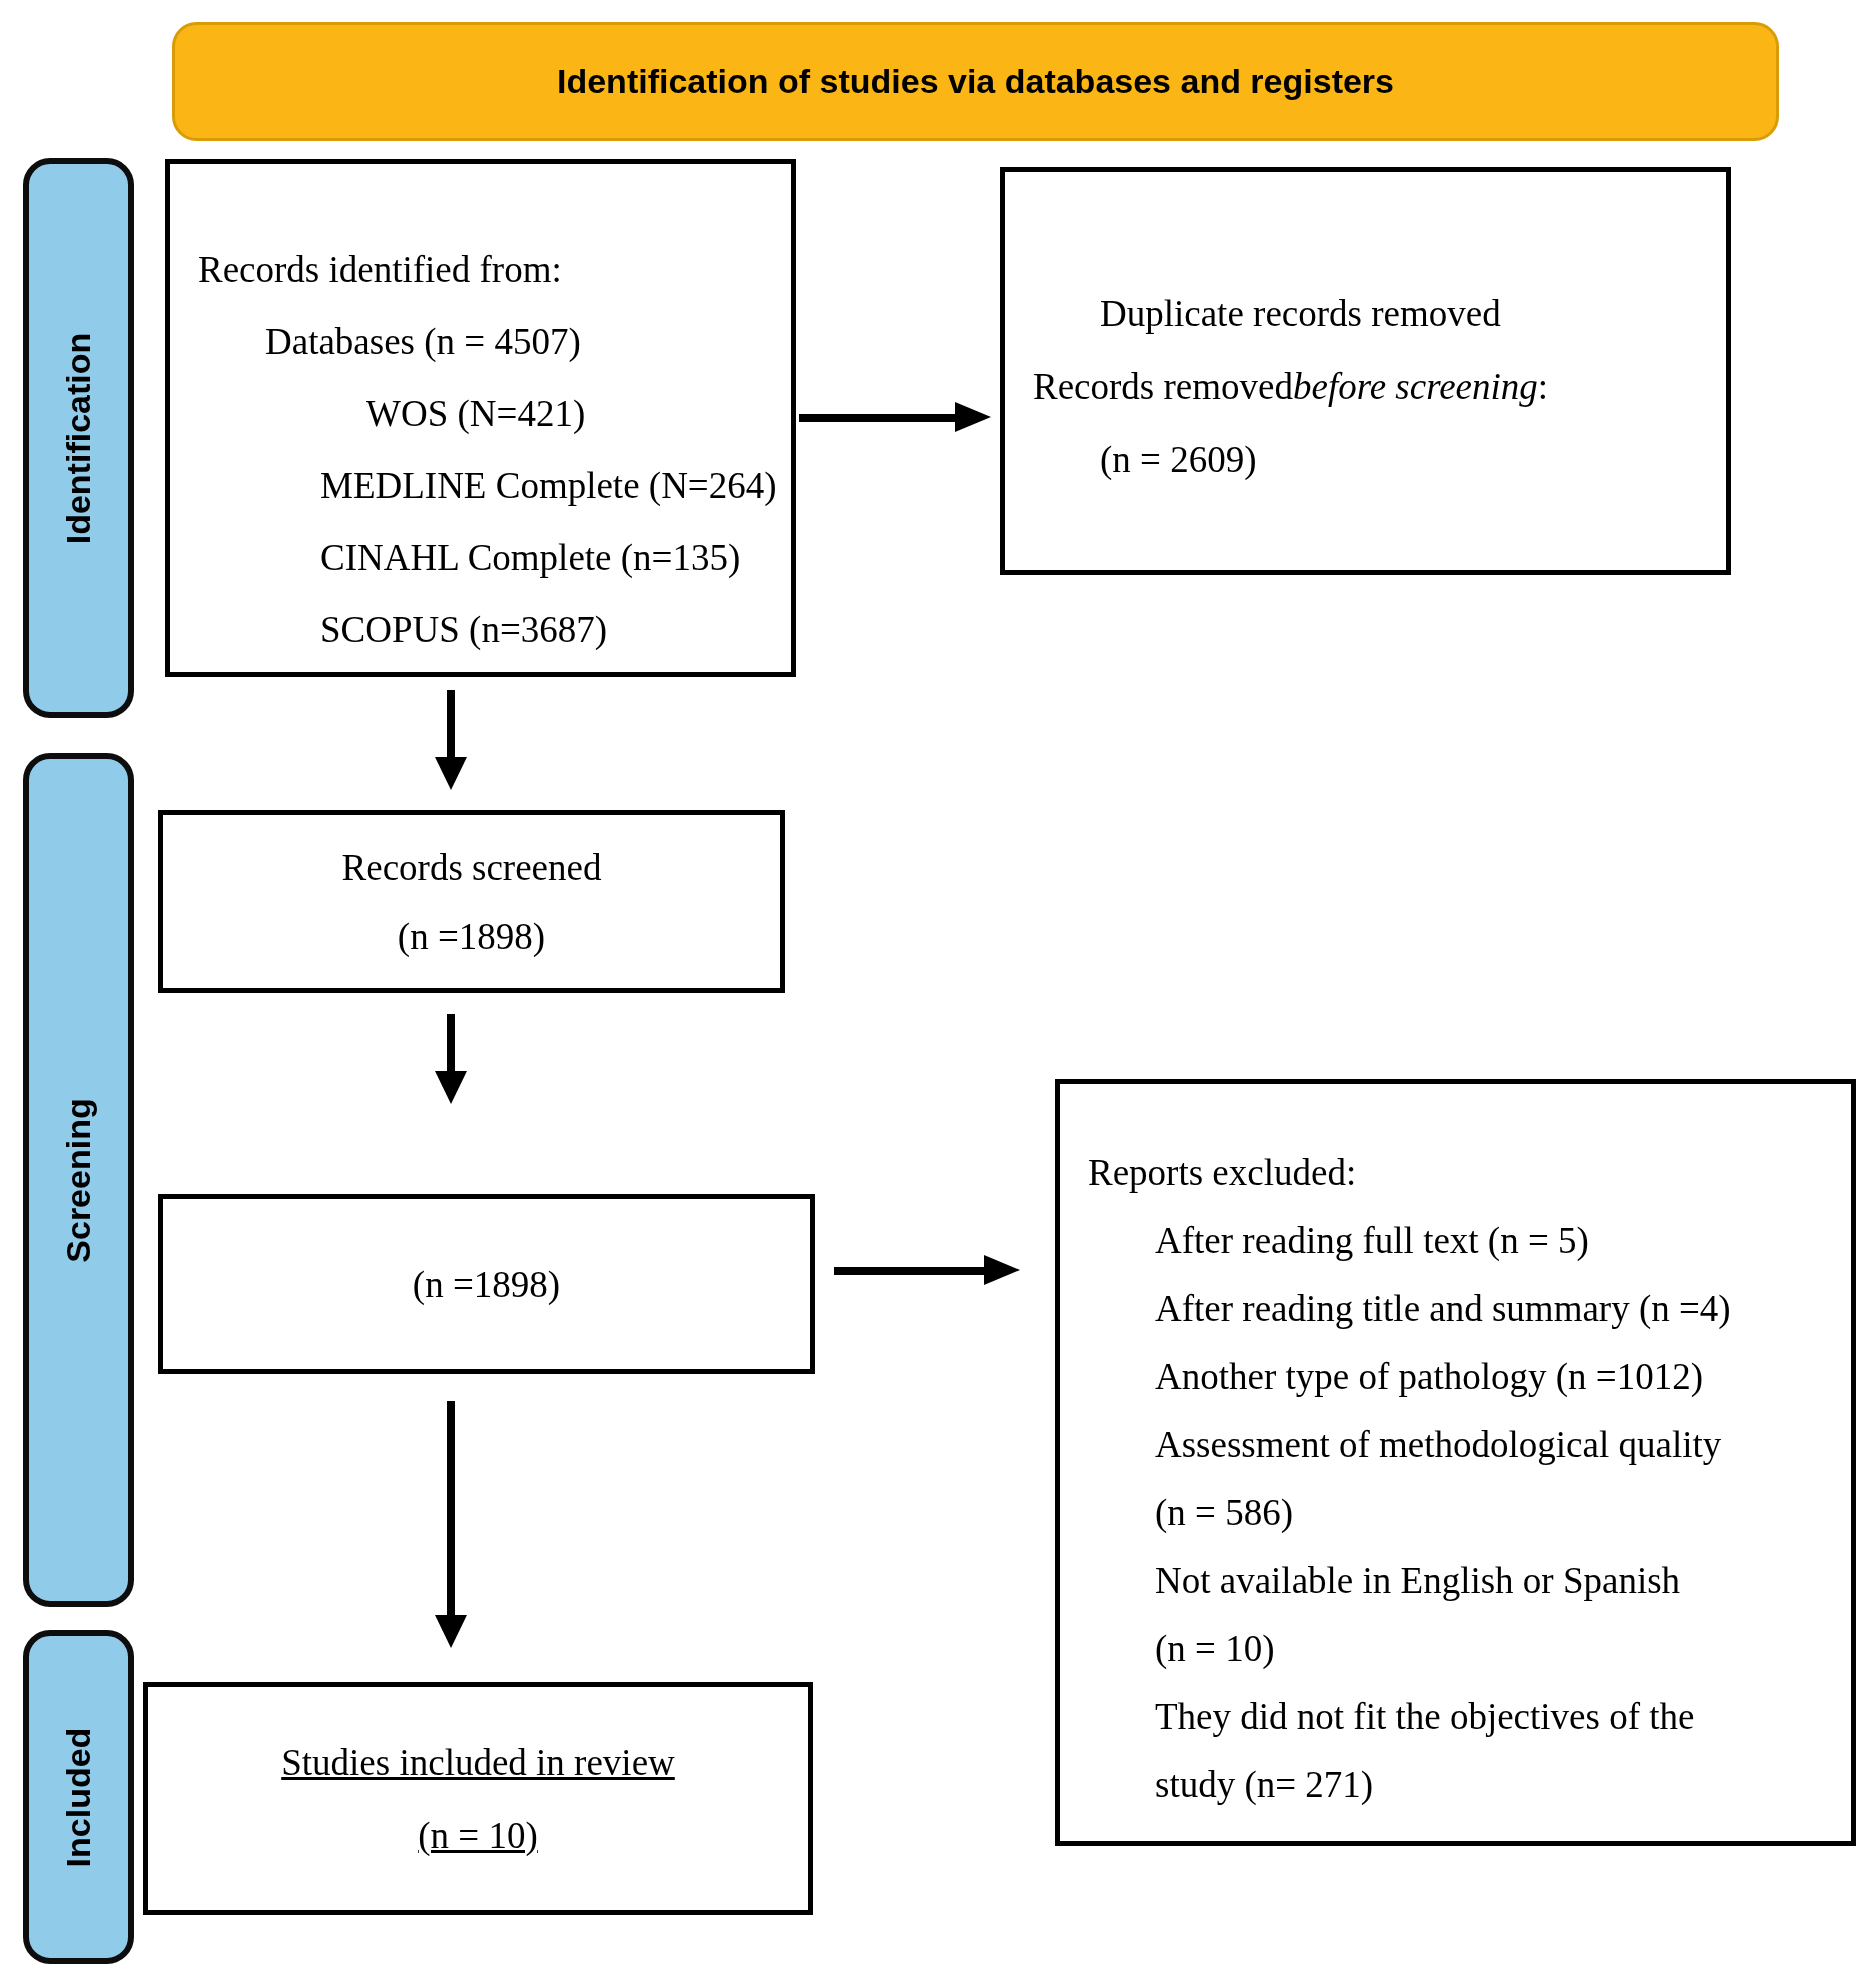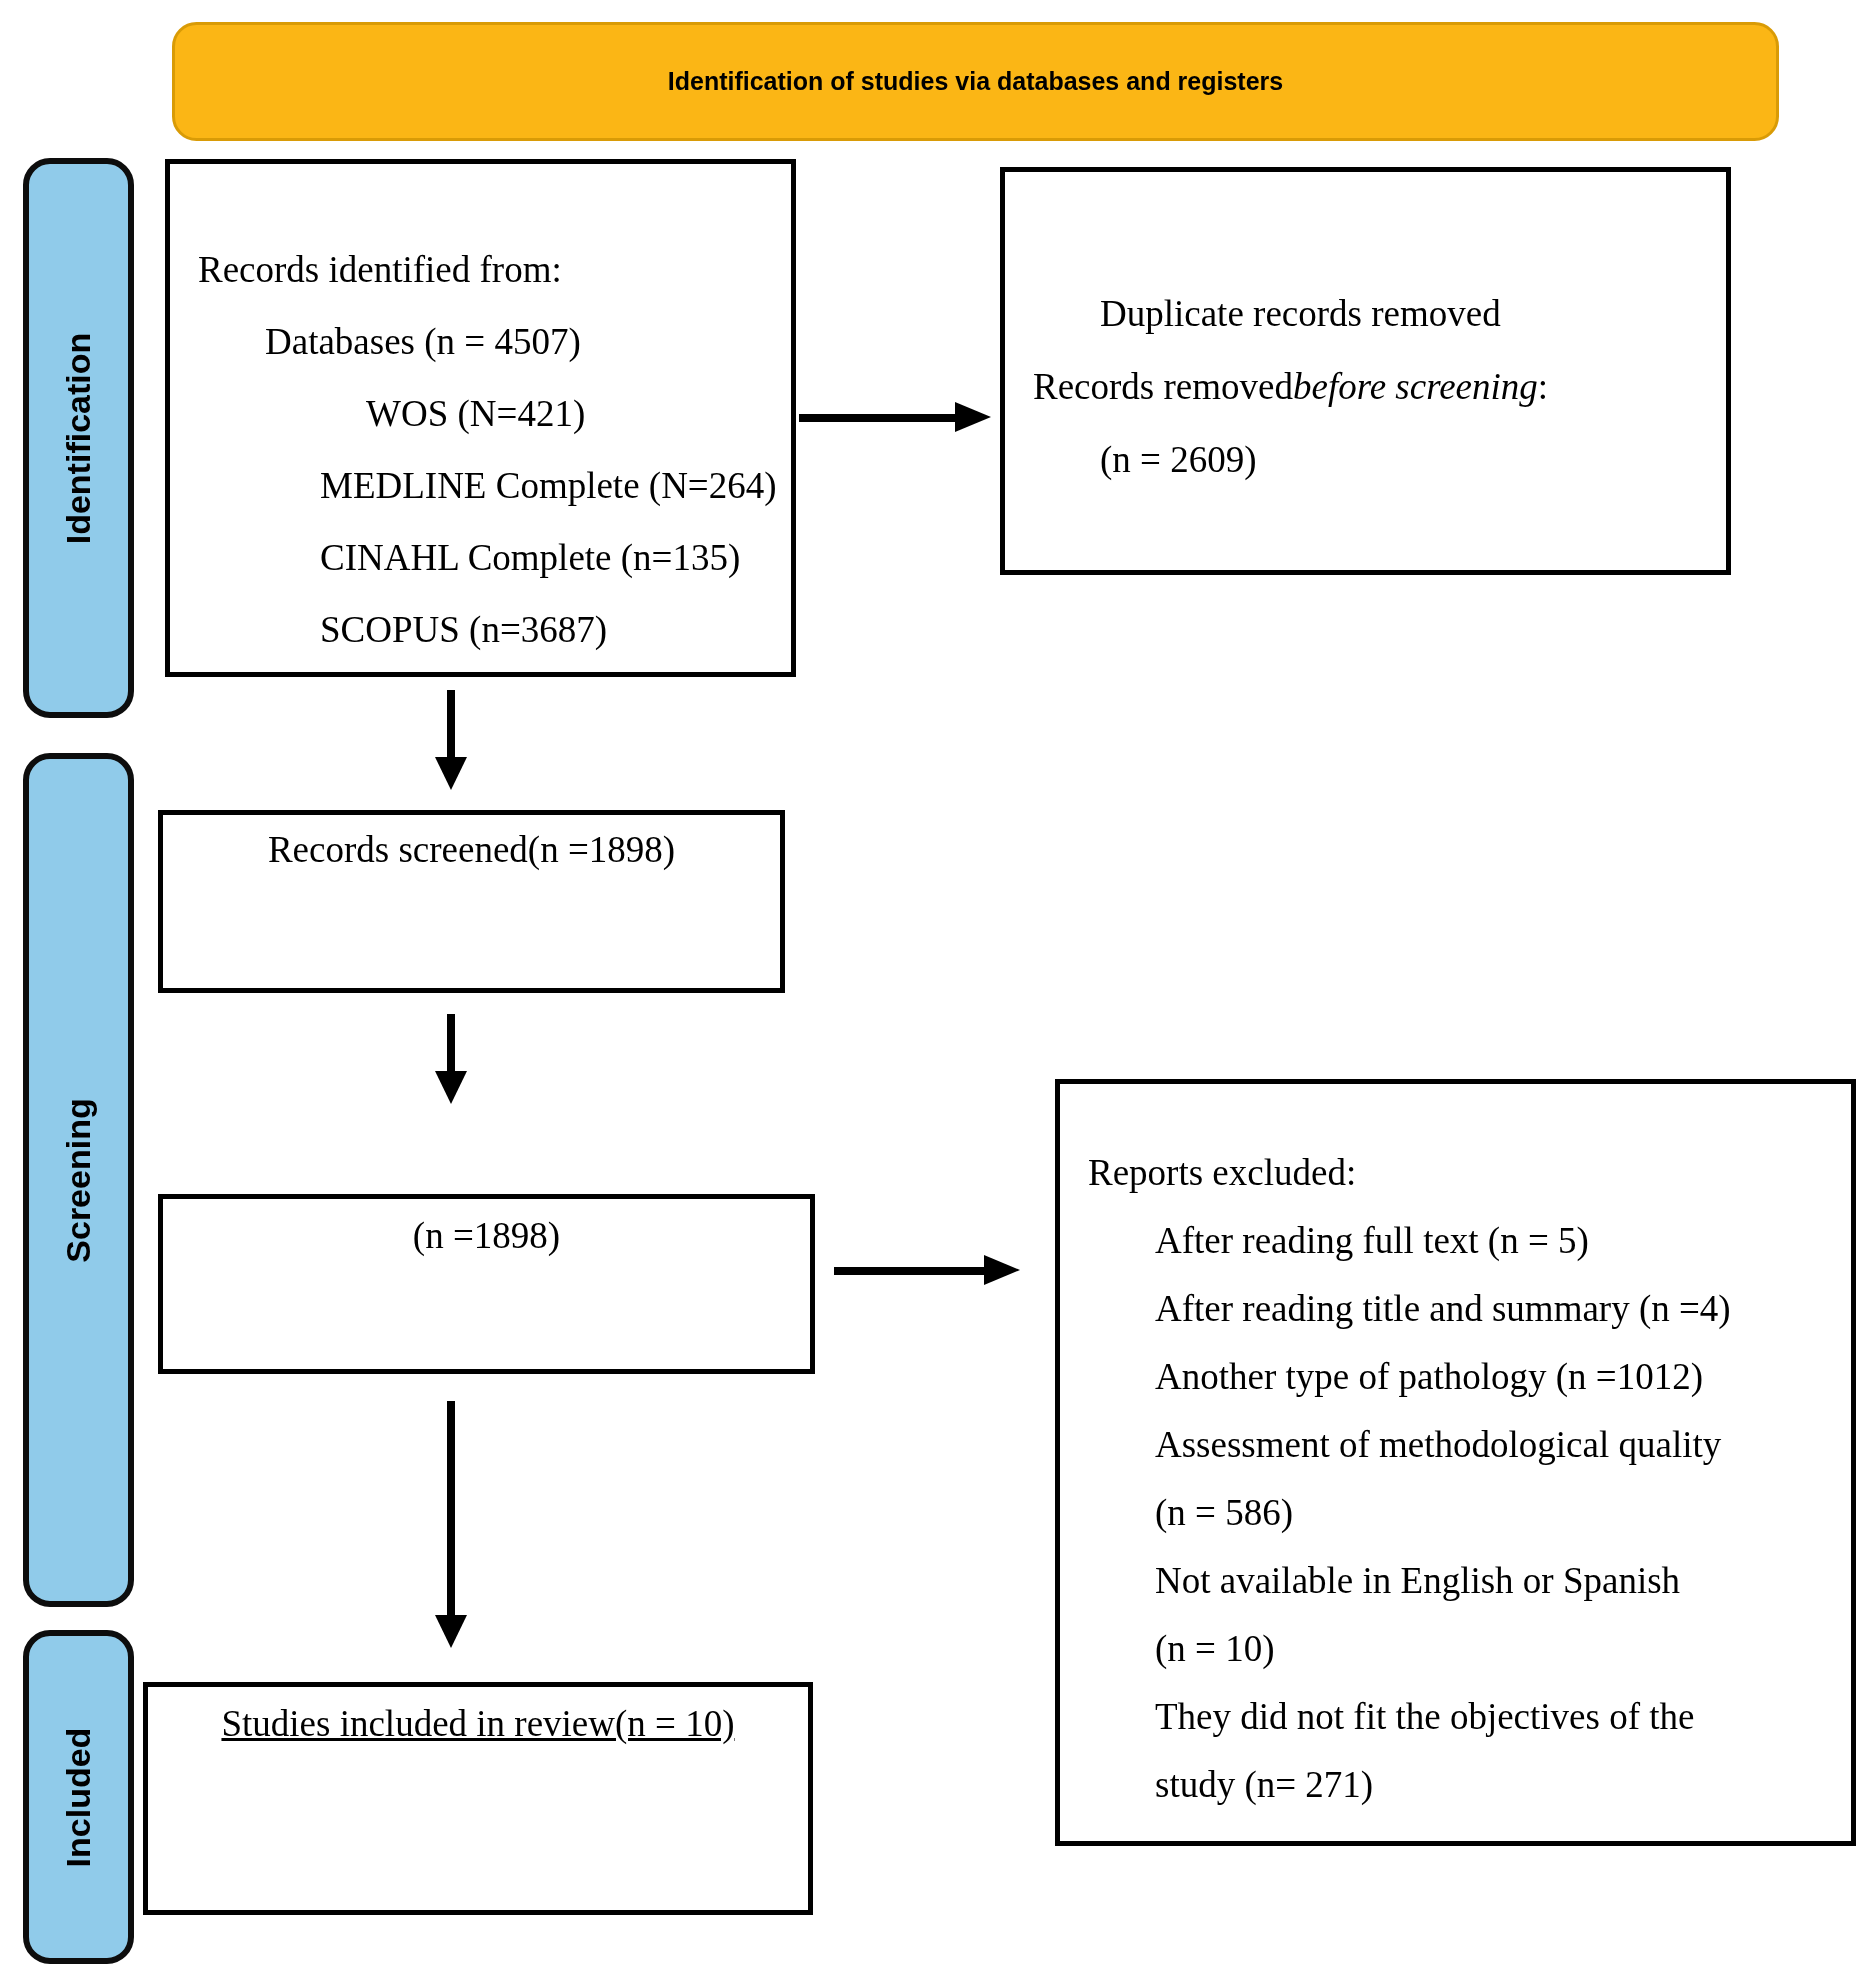--- a/index.html
+++ b/index.html
@@ -12,7 +12,7 @@
           background:#FBB615;border:3.5px solid #D99B06;border-radius:24.5px;
           display:flex;align-items:center;justify-content:center;
           font-family:"Liberation Sans","DejaVu Sans",sans-serif;
-          font-weight:bold;font-size:25px;}
+          font-weight:bold;font-size:34px;}
 
   
   .stage{position:absolute;left:23px;width:111px;background:#90CBEA;

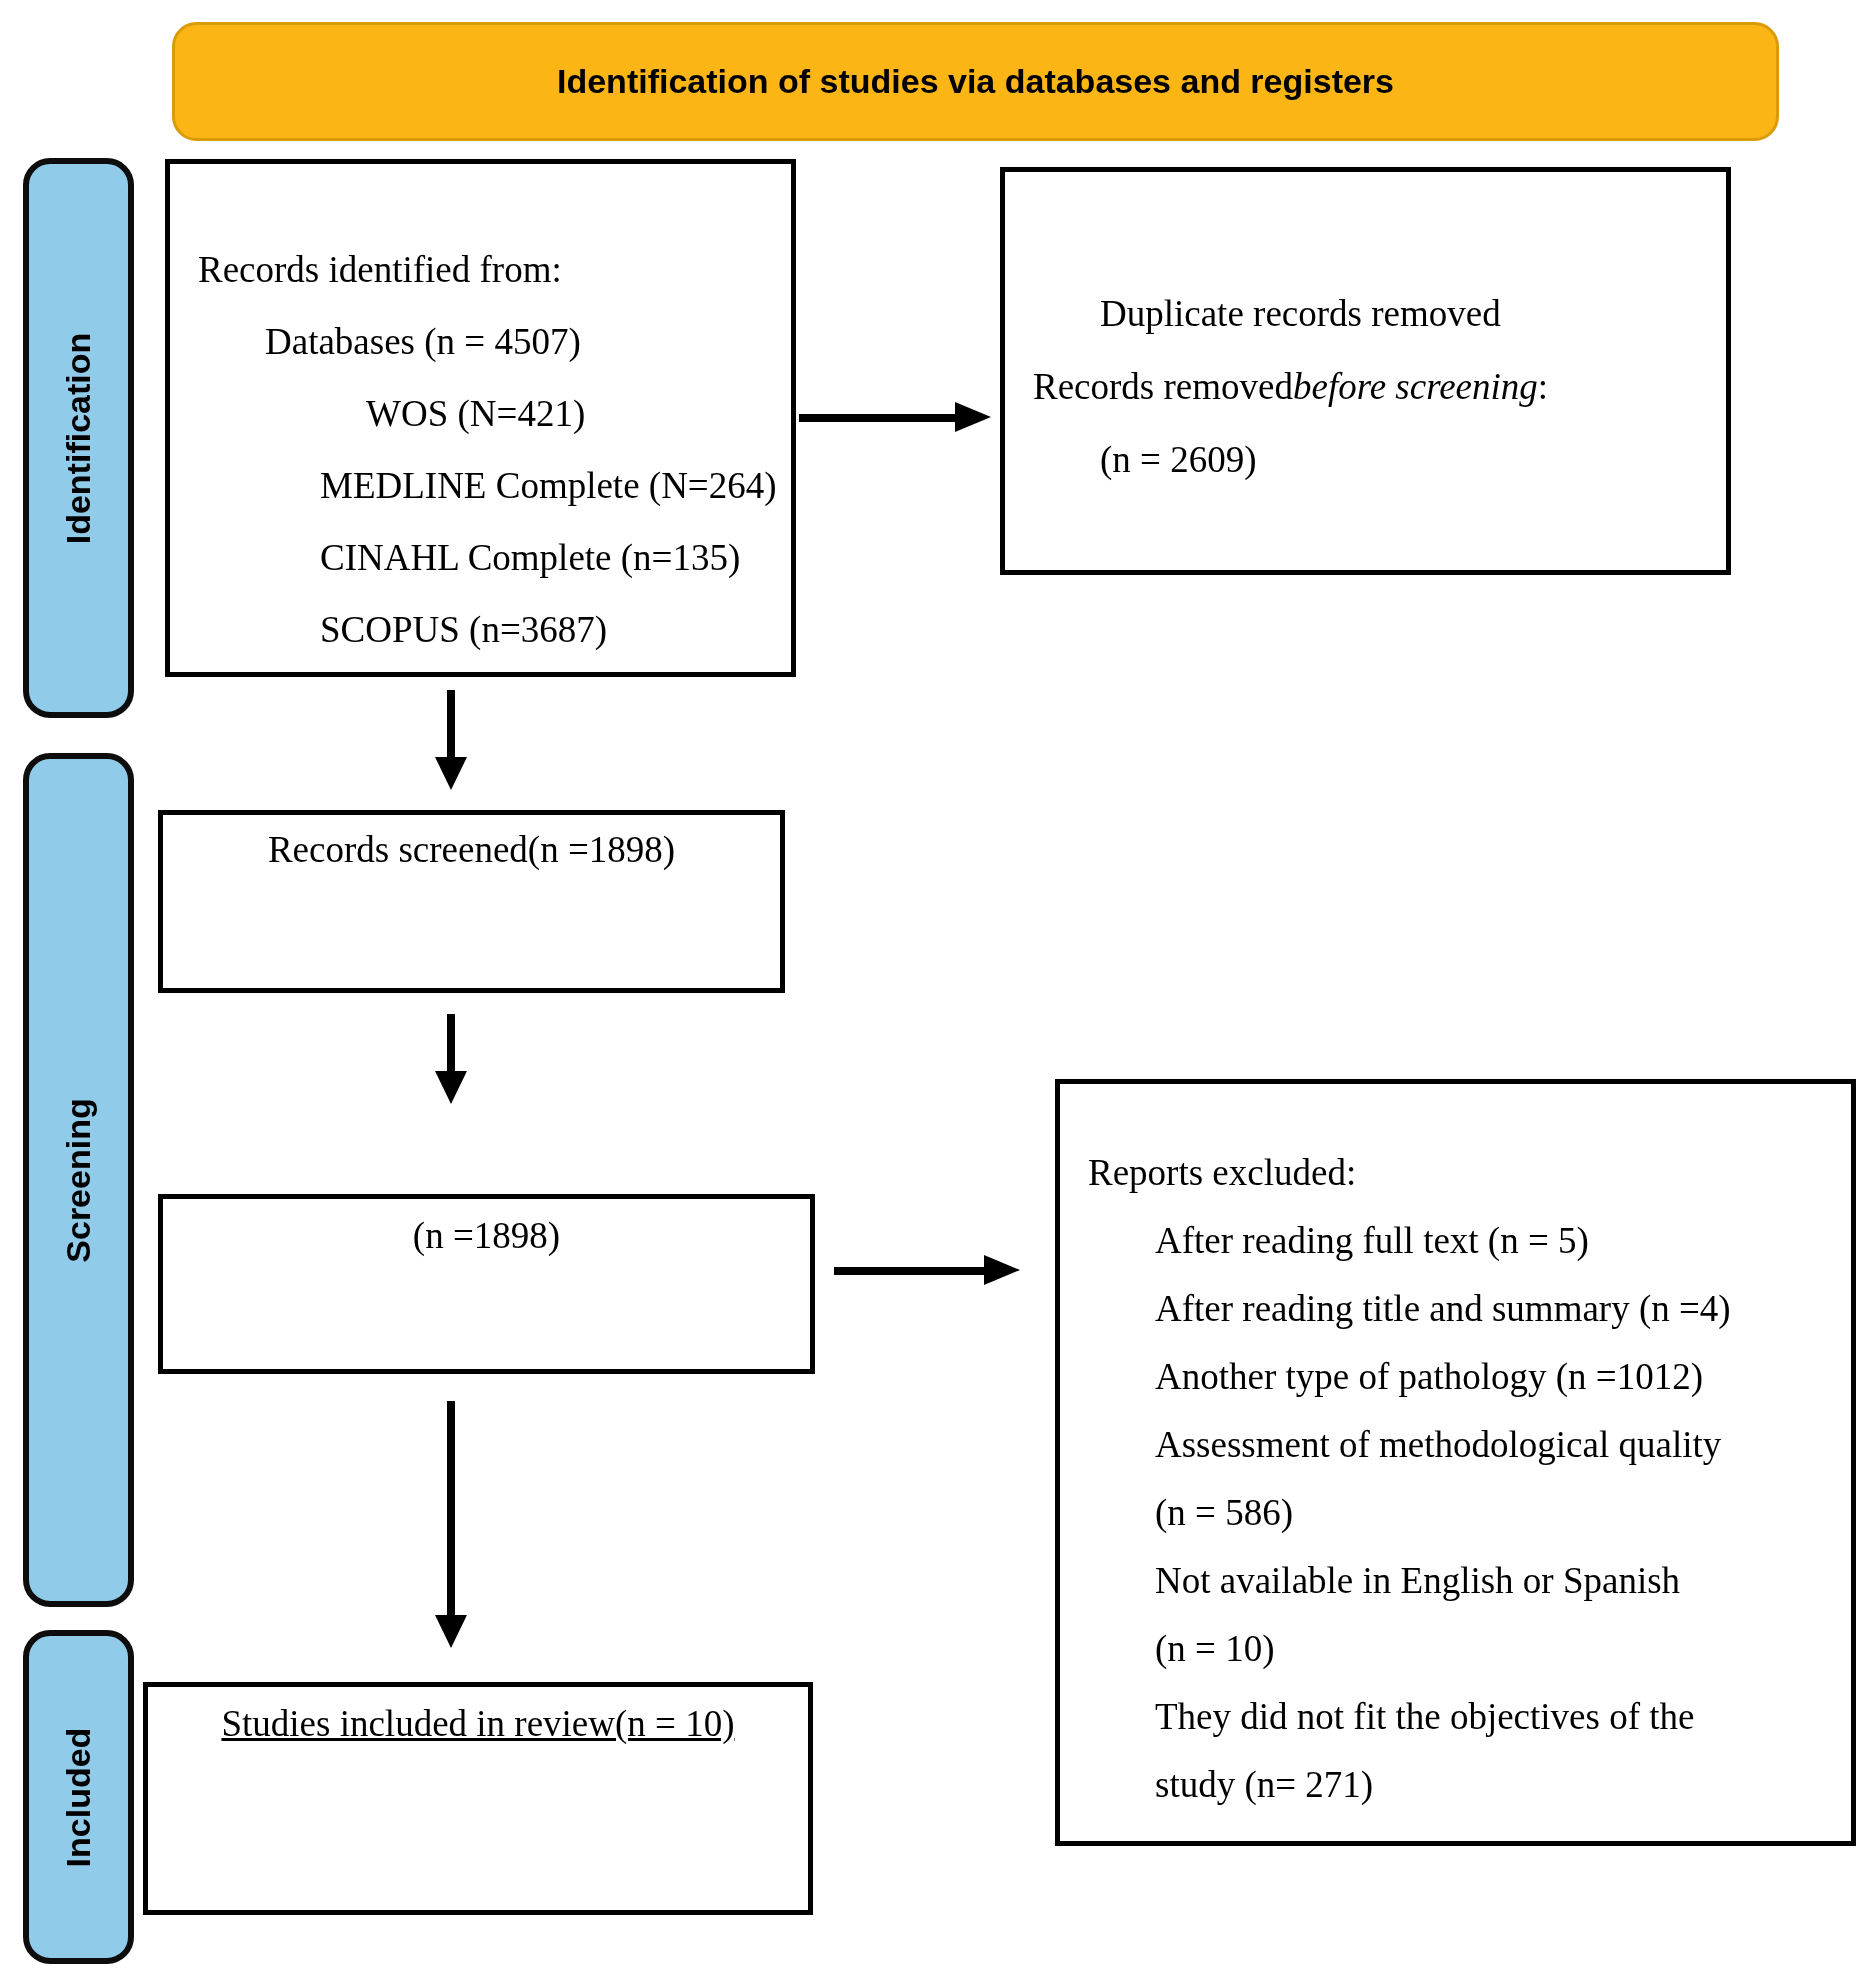--- a/index.html
+++ b/index.html
@@ -42,7 +42,7 @@
   #box-screened{left:158px;top:810px;width:627px;height:183px;}
   #box-assessed{left:158px;top:1194px;width:657px;height:180px;}
   #box-included{left:143px;top:1682px;width:670px;height:233px;text-decoration:underline;}
-  .center-box{display:flex;flex-direction:row;justify-content:center;}
+  .center-box{display:flex;flex-direction:column;justify-content:center;}
   .center-box .line{justify-content:center;padding-left:0;}
   #box-screened .line{height:69px;}
   #box-assessed .line{height:73px;}

